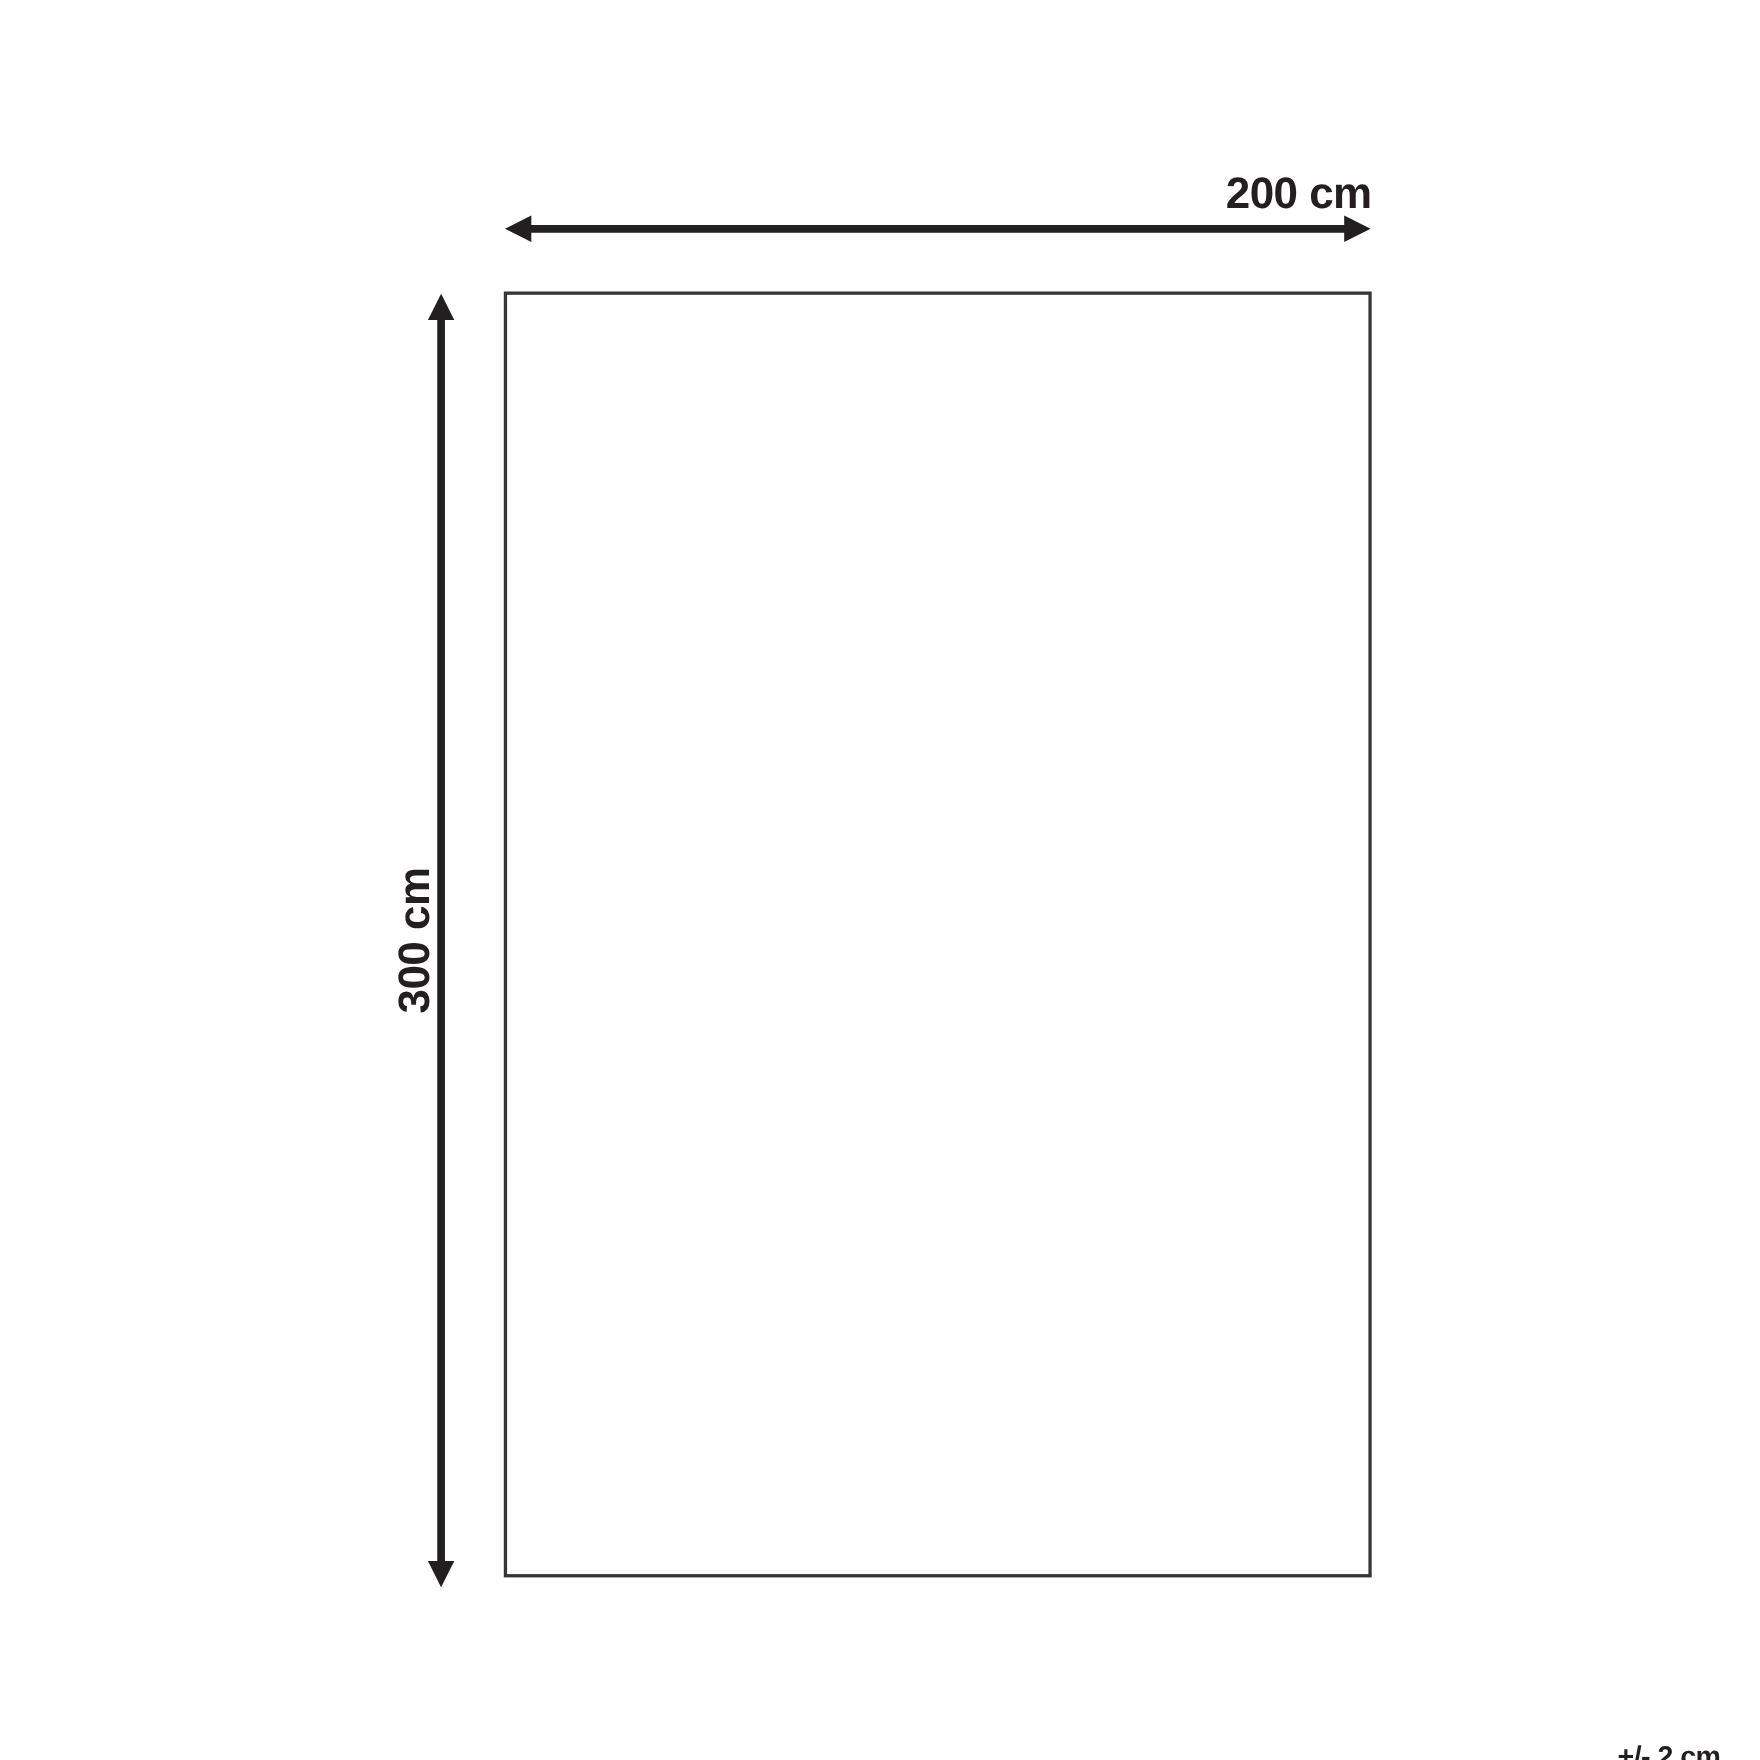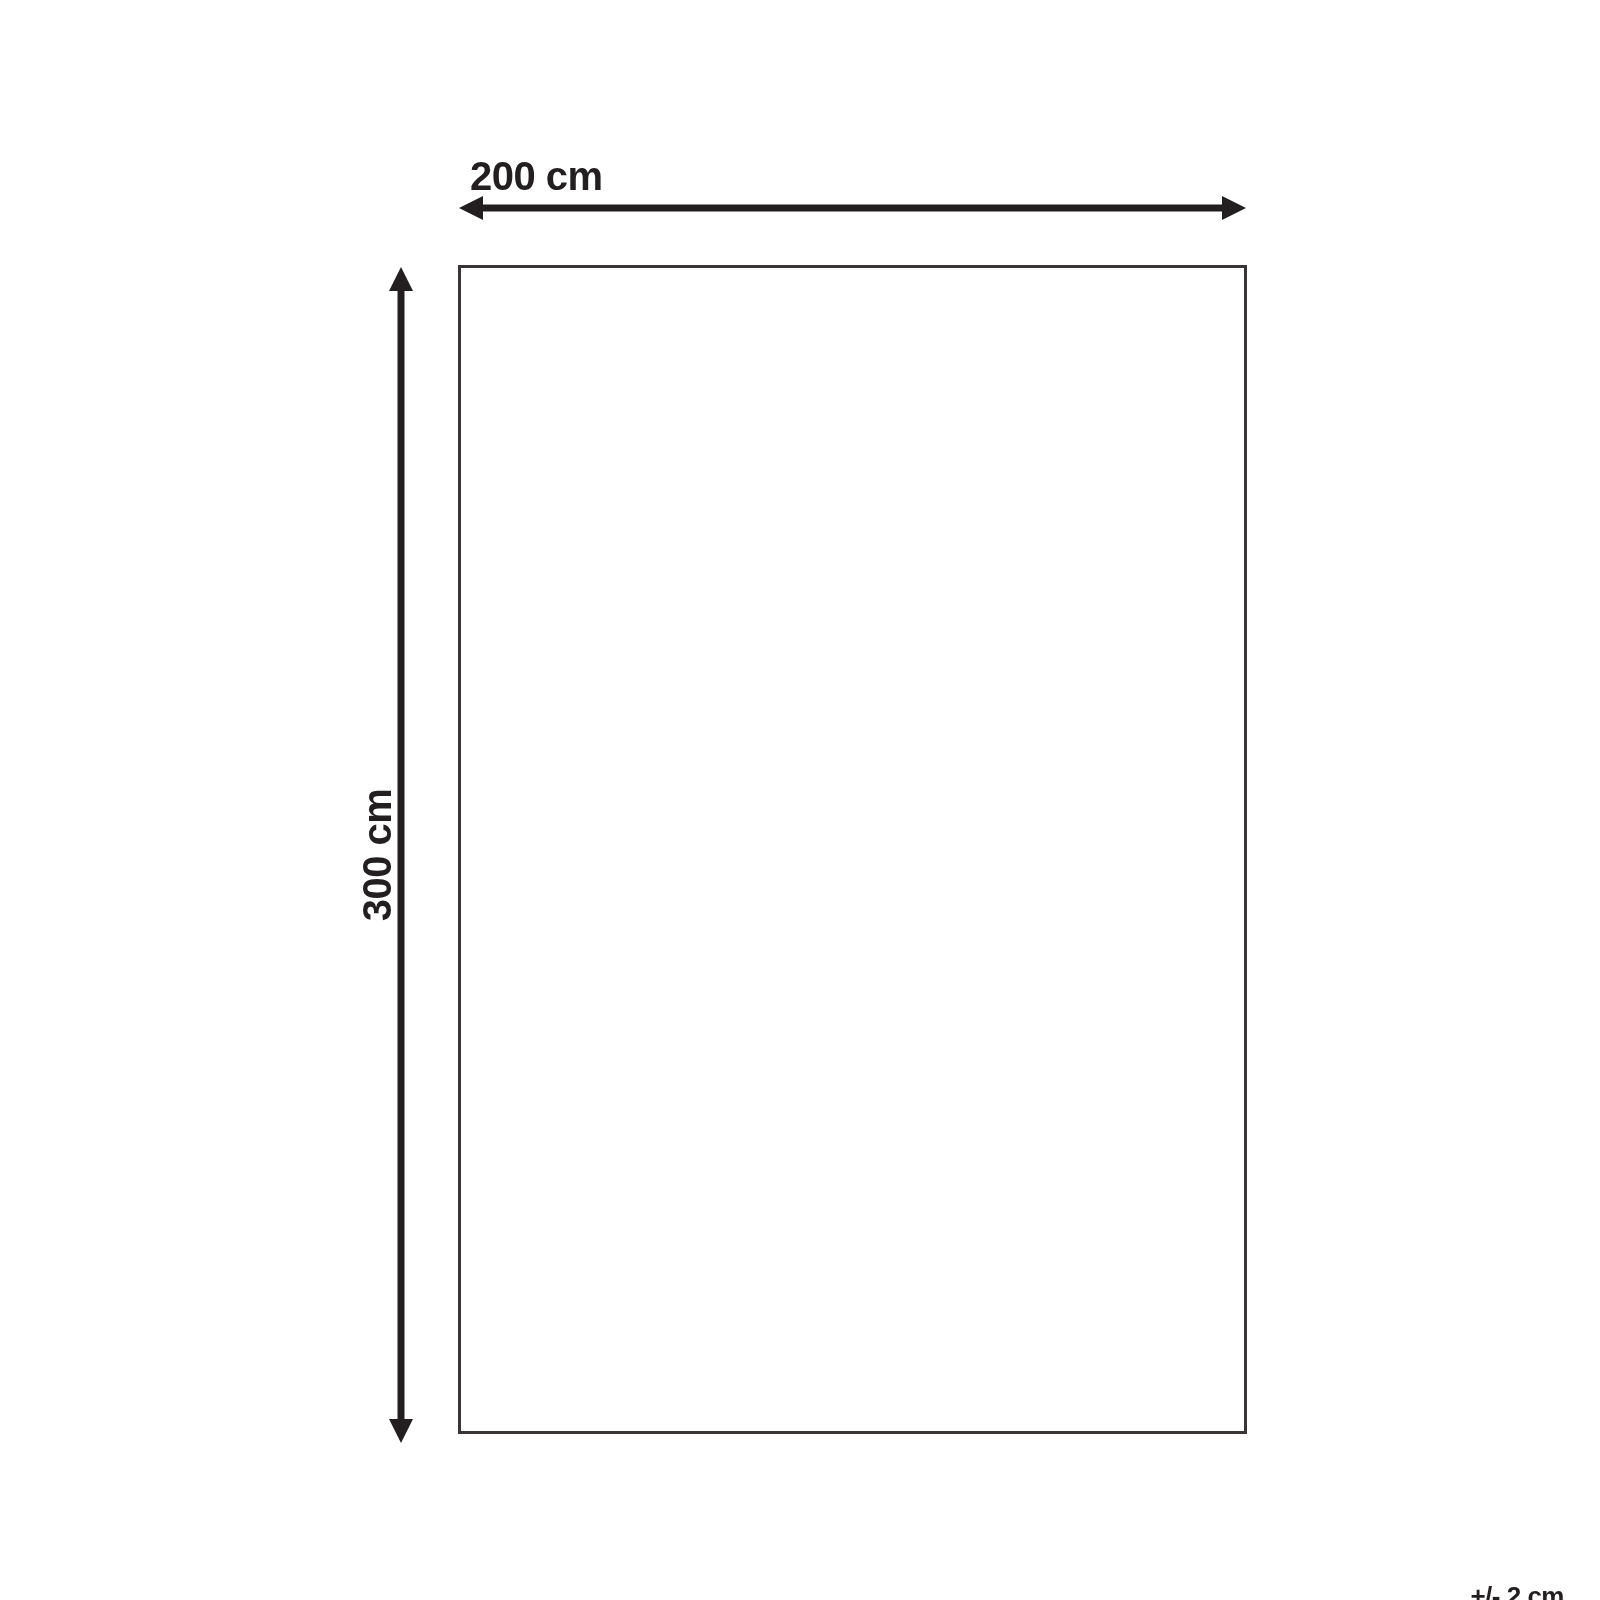--- a/index.html
+++ b/index.html
@@ -51,10 +51,10 @@
     white-space: nowrap;
   }
   .width-label {
-    left: 470px;
+    left: 458px;
     top: 156px;
     width: 789px;
-    text-align: left;
+    text-align: right;
   }
   .height-label-anchor {
     position: absolute;

